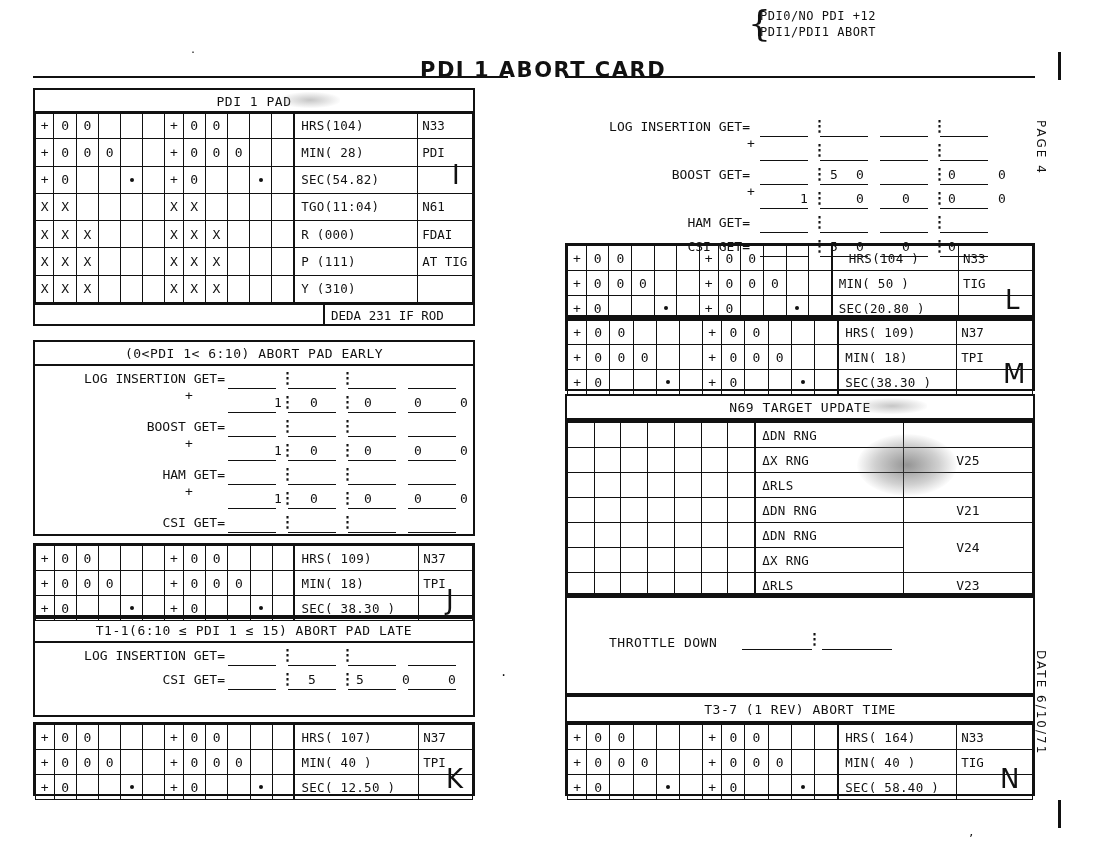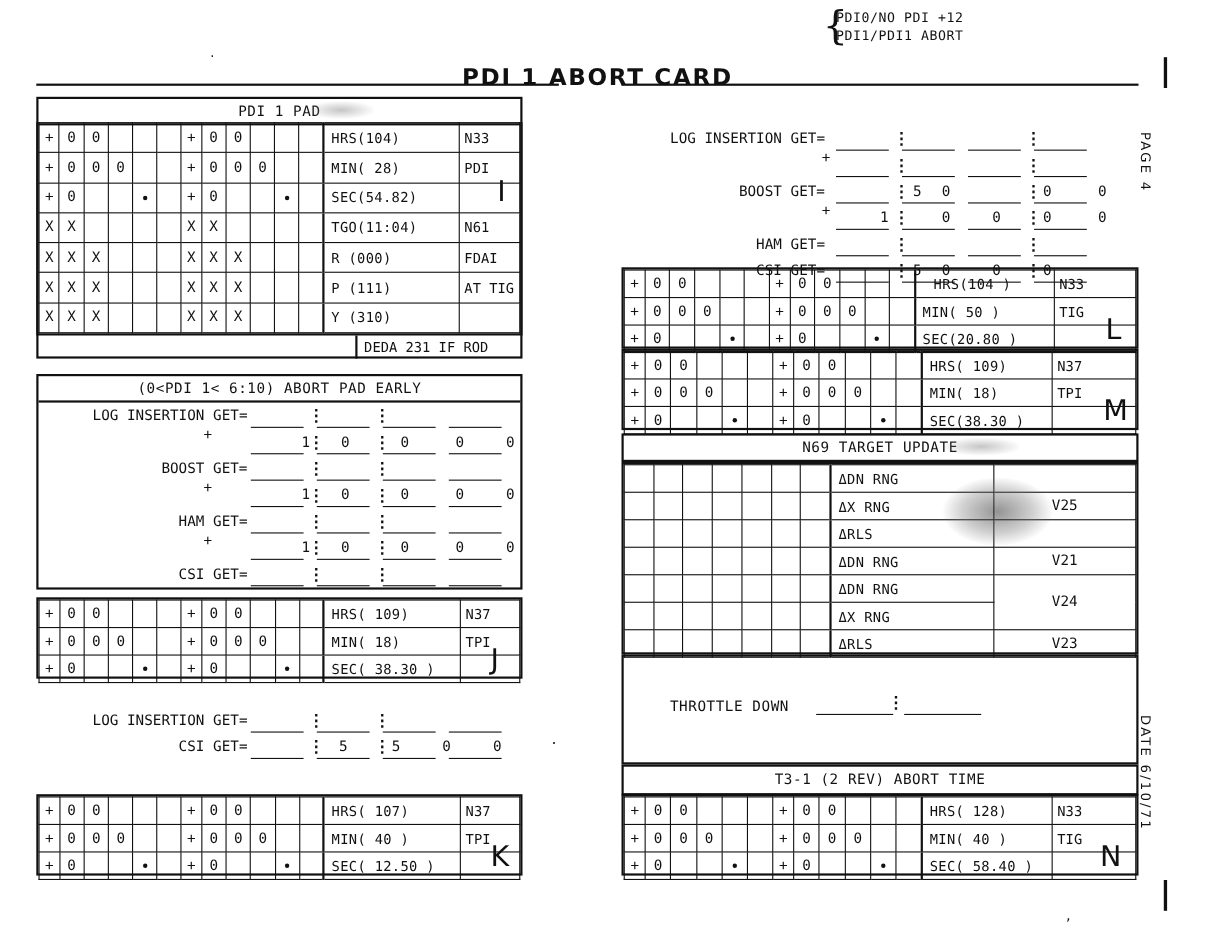--- a/index.html
+++ b/index.html
@@ -400,6 +400,9 @@
   <div class="bigletter" style="left:446px;top:585px;">J</div>
   <div class="bigletter" style="left:452px;top:160px;">I</div>
 
+  <div class="box" style="left:33px;top:617px;width:442px;height:100px;">
+    <div class="hdr">T1-1(6:10 ≤ PDI 1 ≤ 15) ABORT PAD LATE</div>
+  </div>
   <div class="getblock" style="left:33px;top:645px;width:442px;">
     <div class="getrow">
       <div class="getlabel" style="right:250px;">LOG INSERTION GET=</div>

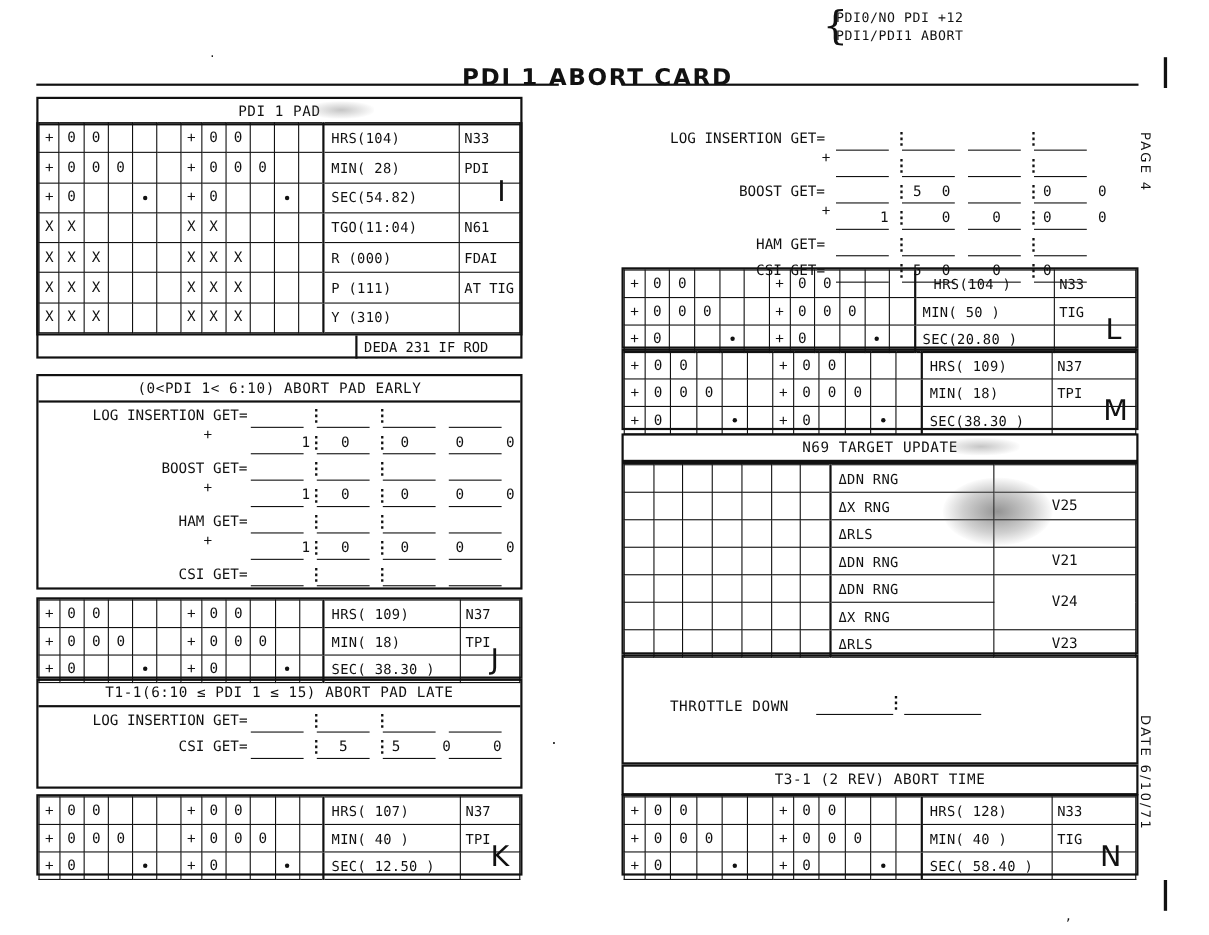--- a/index.html
+++ b/index.html
@@ -764,7 +764,7 @@
   </div>
 
   <div class="box" style="left:565px;top:695px;width:470px;height:28px;">
-    <div style="height:100%;display:flex;align-items:center;justify-content:center;font-size:13px;letter-spacing:.5px;">T3-1 (2 REV) ABORT TIME</div>
+    <div style="height:100%;display:flex;align-items:center;justify-content:center;font-size:13px;letter-spacing:.5px;">T3-7 (1 REV) ABORT TIME</div>
   </div>
 
   <div class="reg" style="left:565px;top:722px;width:470px;height:74px;">

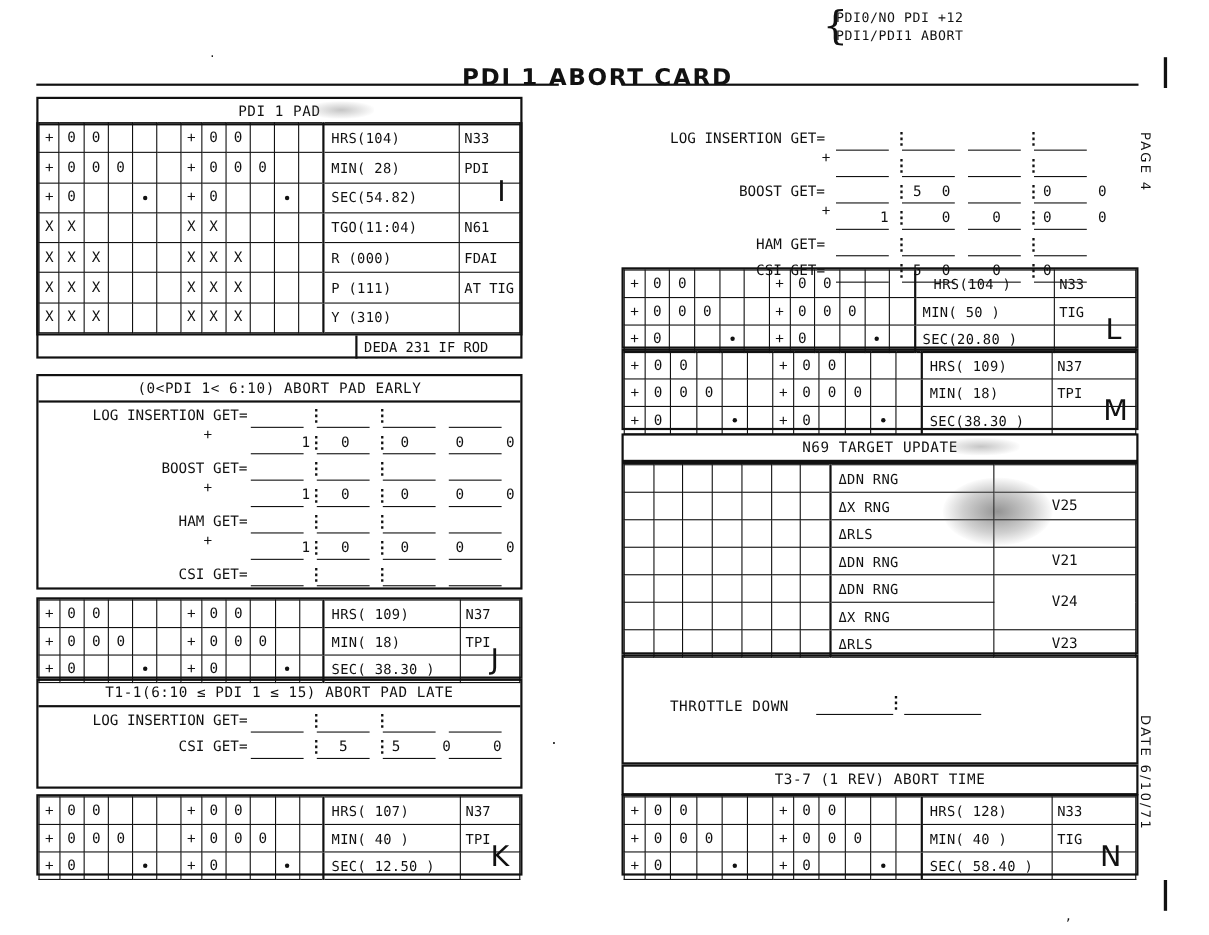--- a/index.html
+++ b/index.html
@@ -783,7 +783,7 @@
         <td class="d"></td>
             <td class="d"></td>
             <td class="d"></td>
-        <td class="lbl" style="width:110px;">HRS( 128)</td>
+        <td class="lbl" style="width:110px;">HRS( 164)</td>
         <td class="lbl2" style="width:70px;">N33</td>
       </tr>
       <tr>

